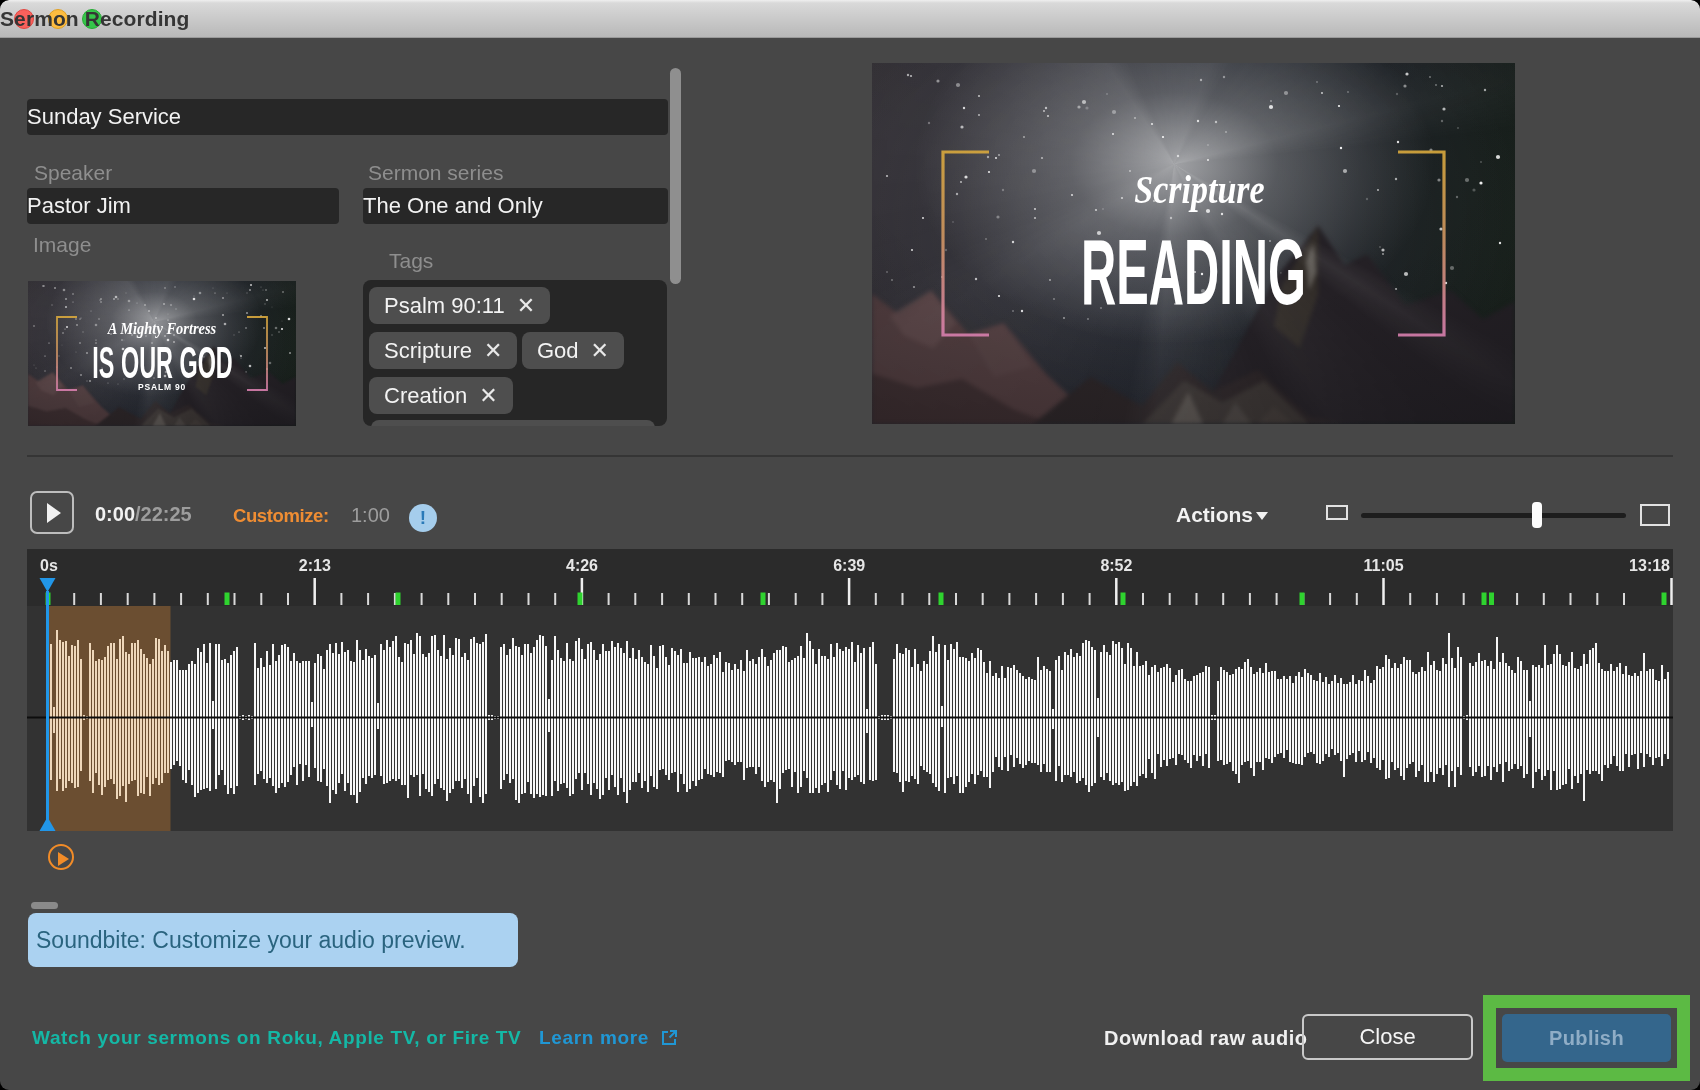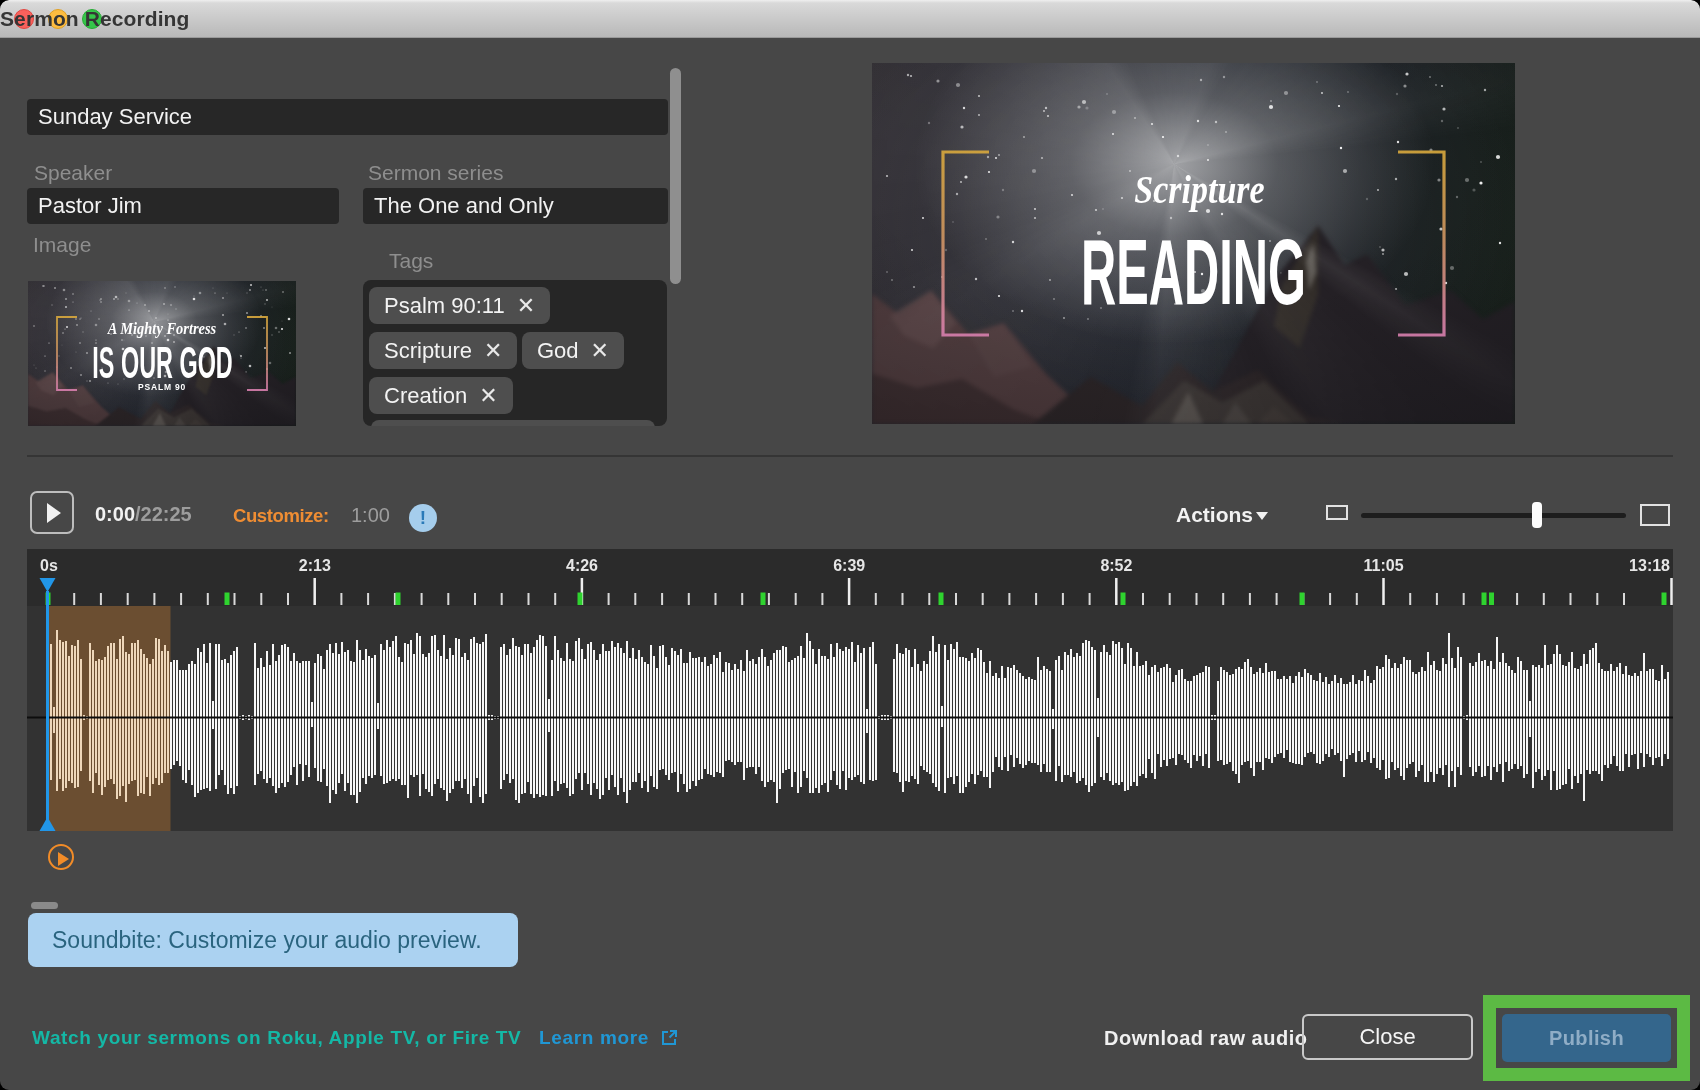--- a/index.html
+++ b/index.html
@@ -18,7 +18,7 @@
 
 .label { color:#8e8e8e; font-size:21px; font-weight:400; }
 .input { background:#272727; border-radius:4px; color:#f2f2f2; font-size:22px;
-  line-height:36px; padding-left:11px; height:36px; }
+  line-height:36px; padding-left:0; height:36px; }
 
 #tagbox { left:363px; top:280px; width:304px; height:146px; background:#262626;
   border-radius:8px; overflow:hidden; }

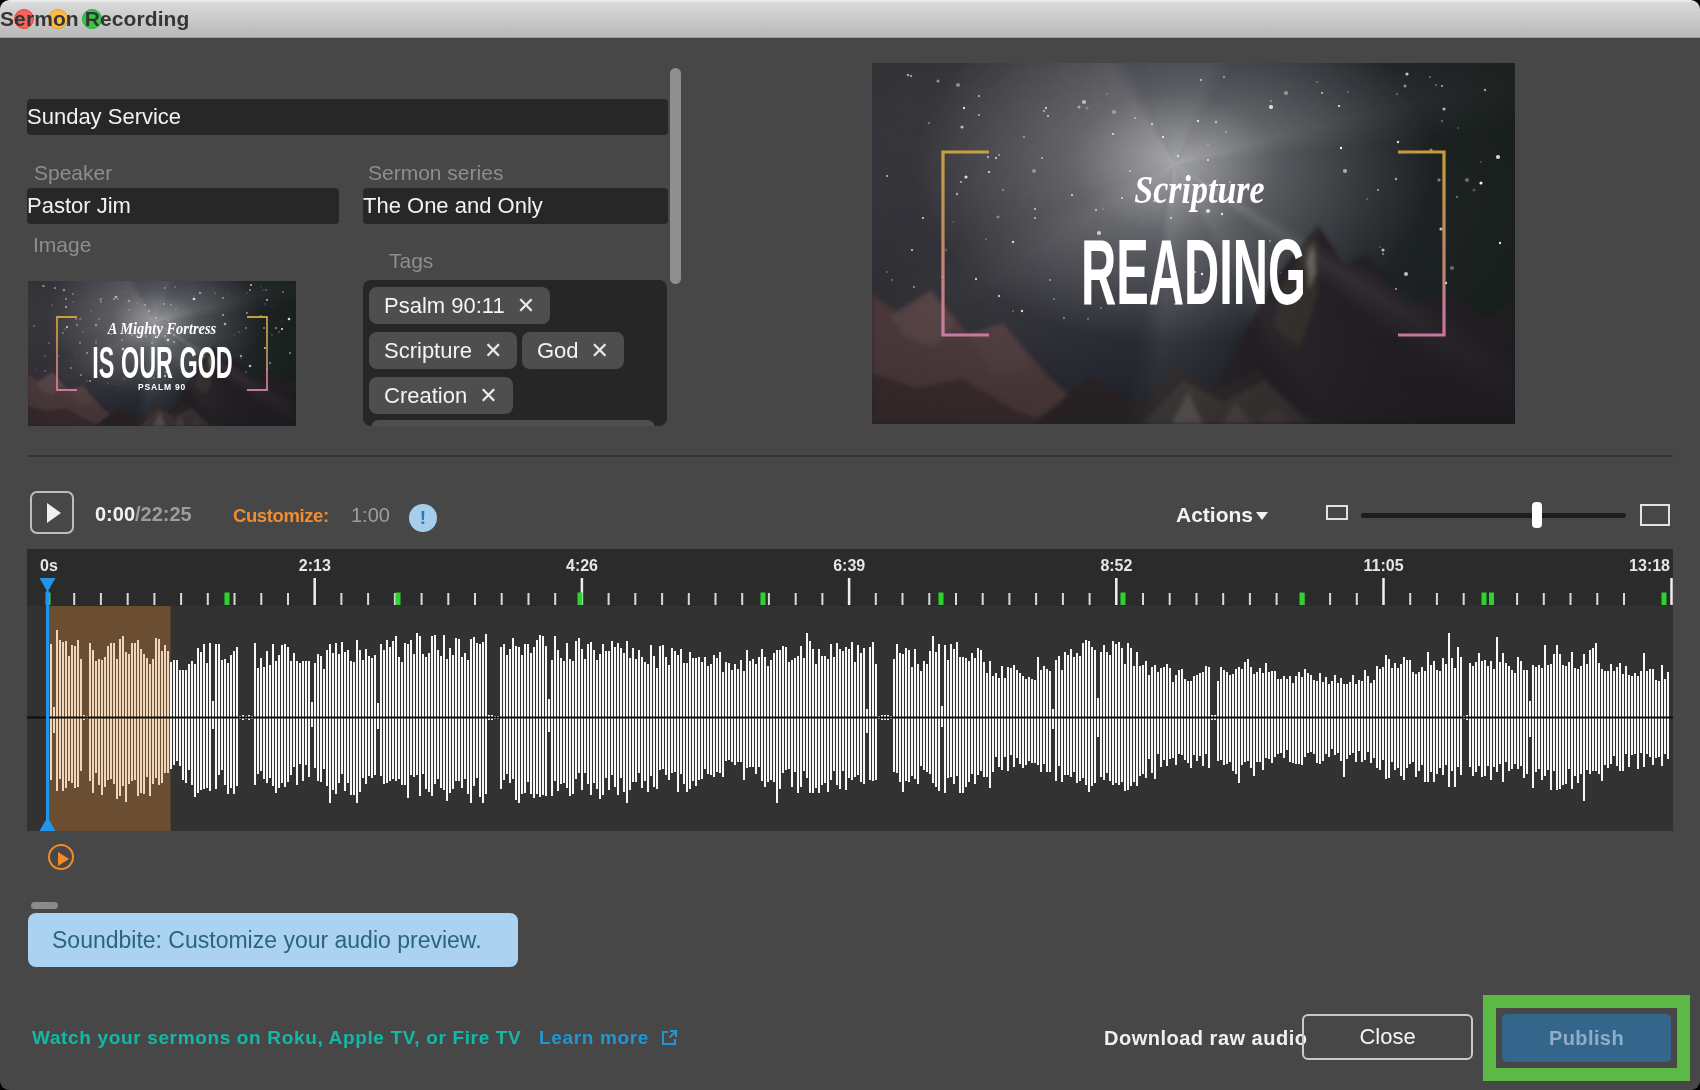--- a/index.html
+++ b/index.html
@@ -60,7 +60,7 @@
   border-left:11px solid #f28c28; border-top:7px solid transparent; border-bottom:7px solid transparent; }
 #pill { left:31px; top:902px; width:27px; height:7px; border-radius:3.5px; background:#8a8a8a; }
 #tooltip { left:28px; top:913px; width:490px; height:54px; background:#abd2f1; border-radius:8px;
-  color:#2a647f; font-size:23px; line-height:55px; padding-left:24px; }
+  color:#2a647f; font-size:23px; line-height:55px; padding-left:8px; }
 
 #watch { left:32px; top:1027px; font-size:19px; color:#14b8a6; font-weight:700; letter-spacing:0.65px; }
 #learn { left:539px; top:1027px; font-size:19px; color:#2097d4; font-weight:700; letter-spacing:0.65px; }

